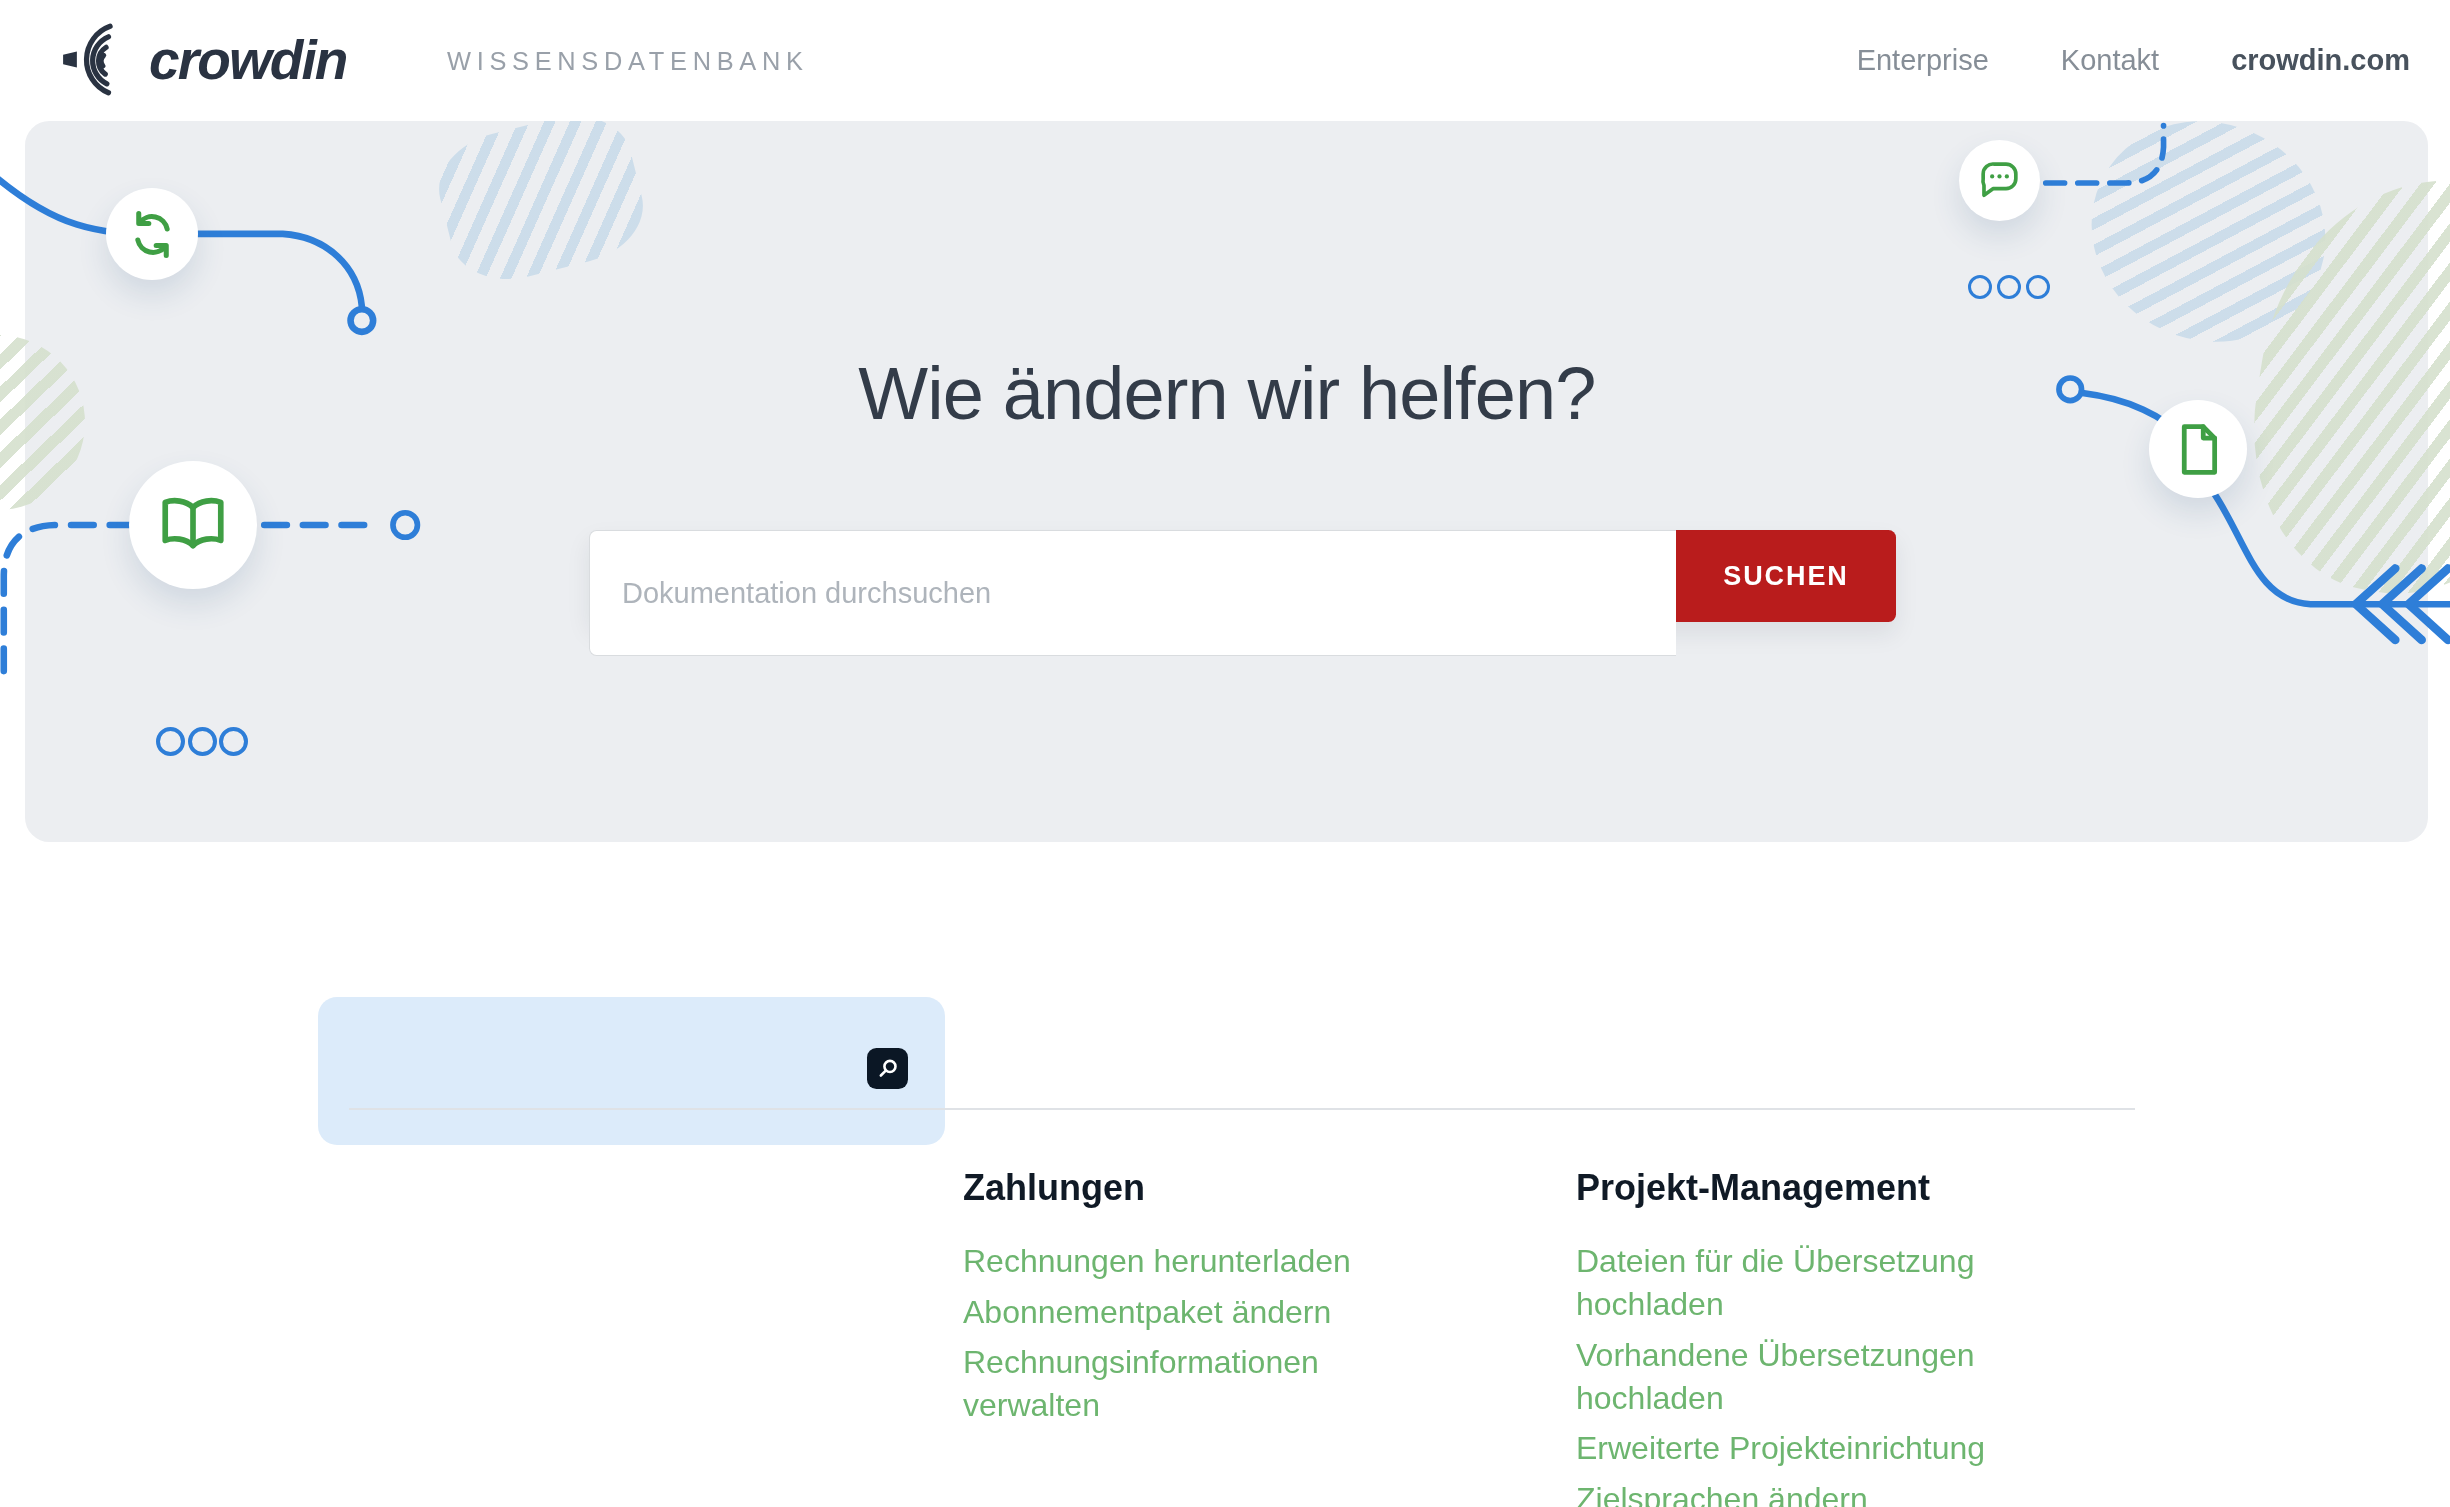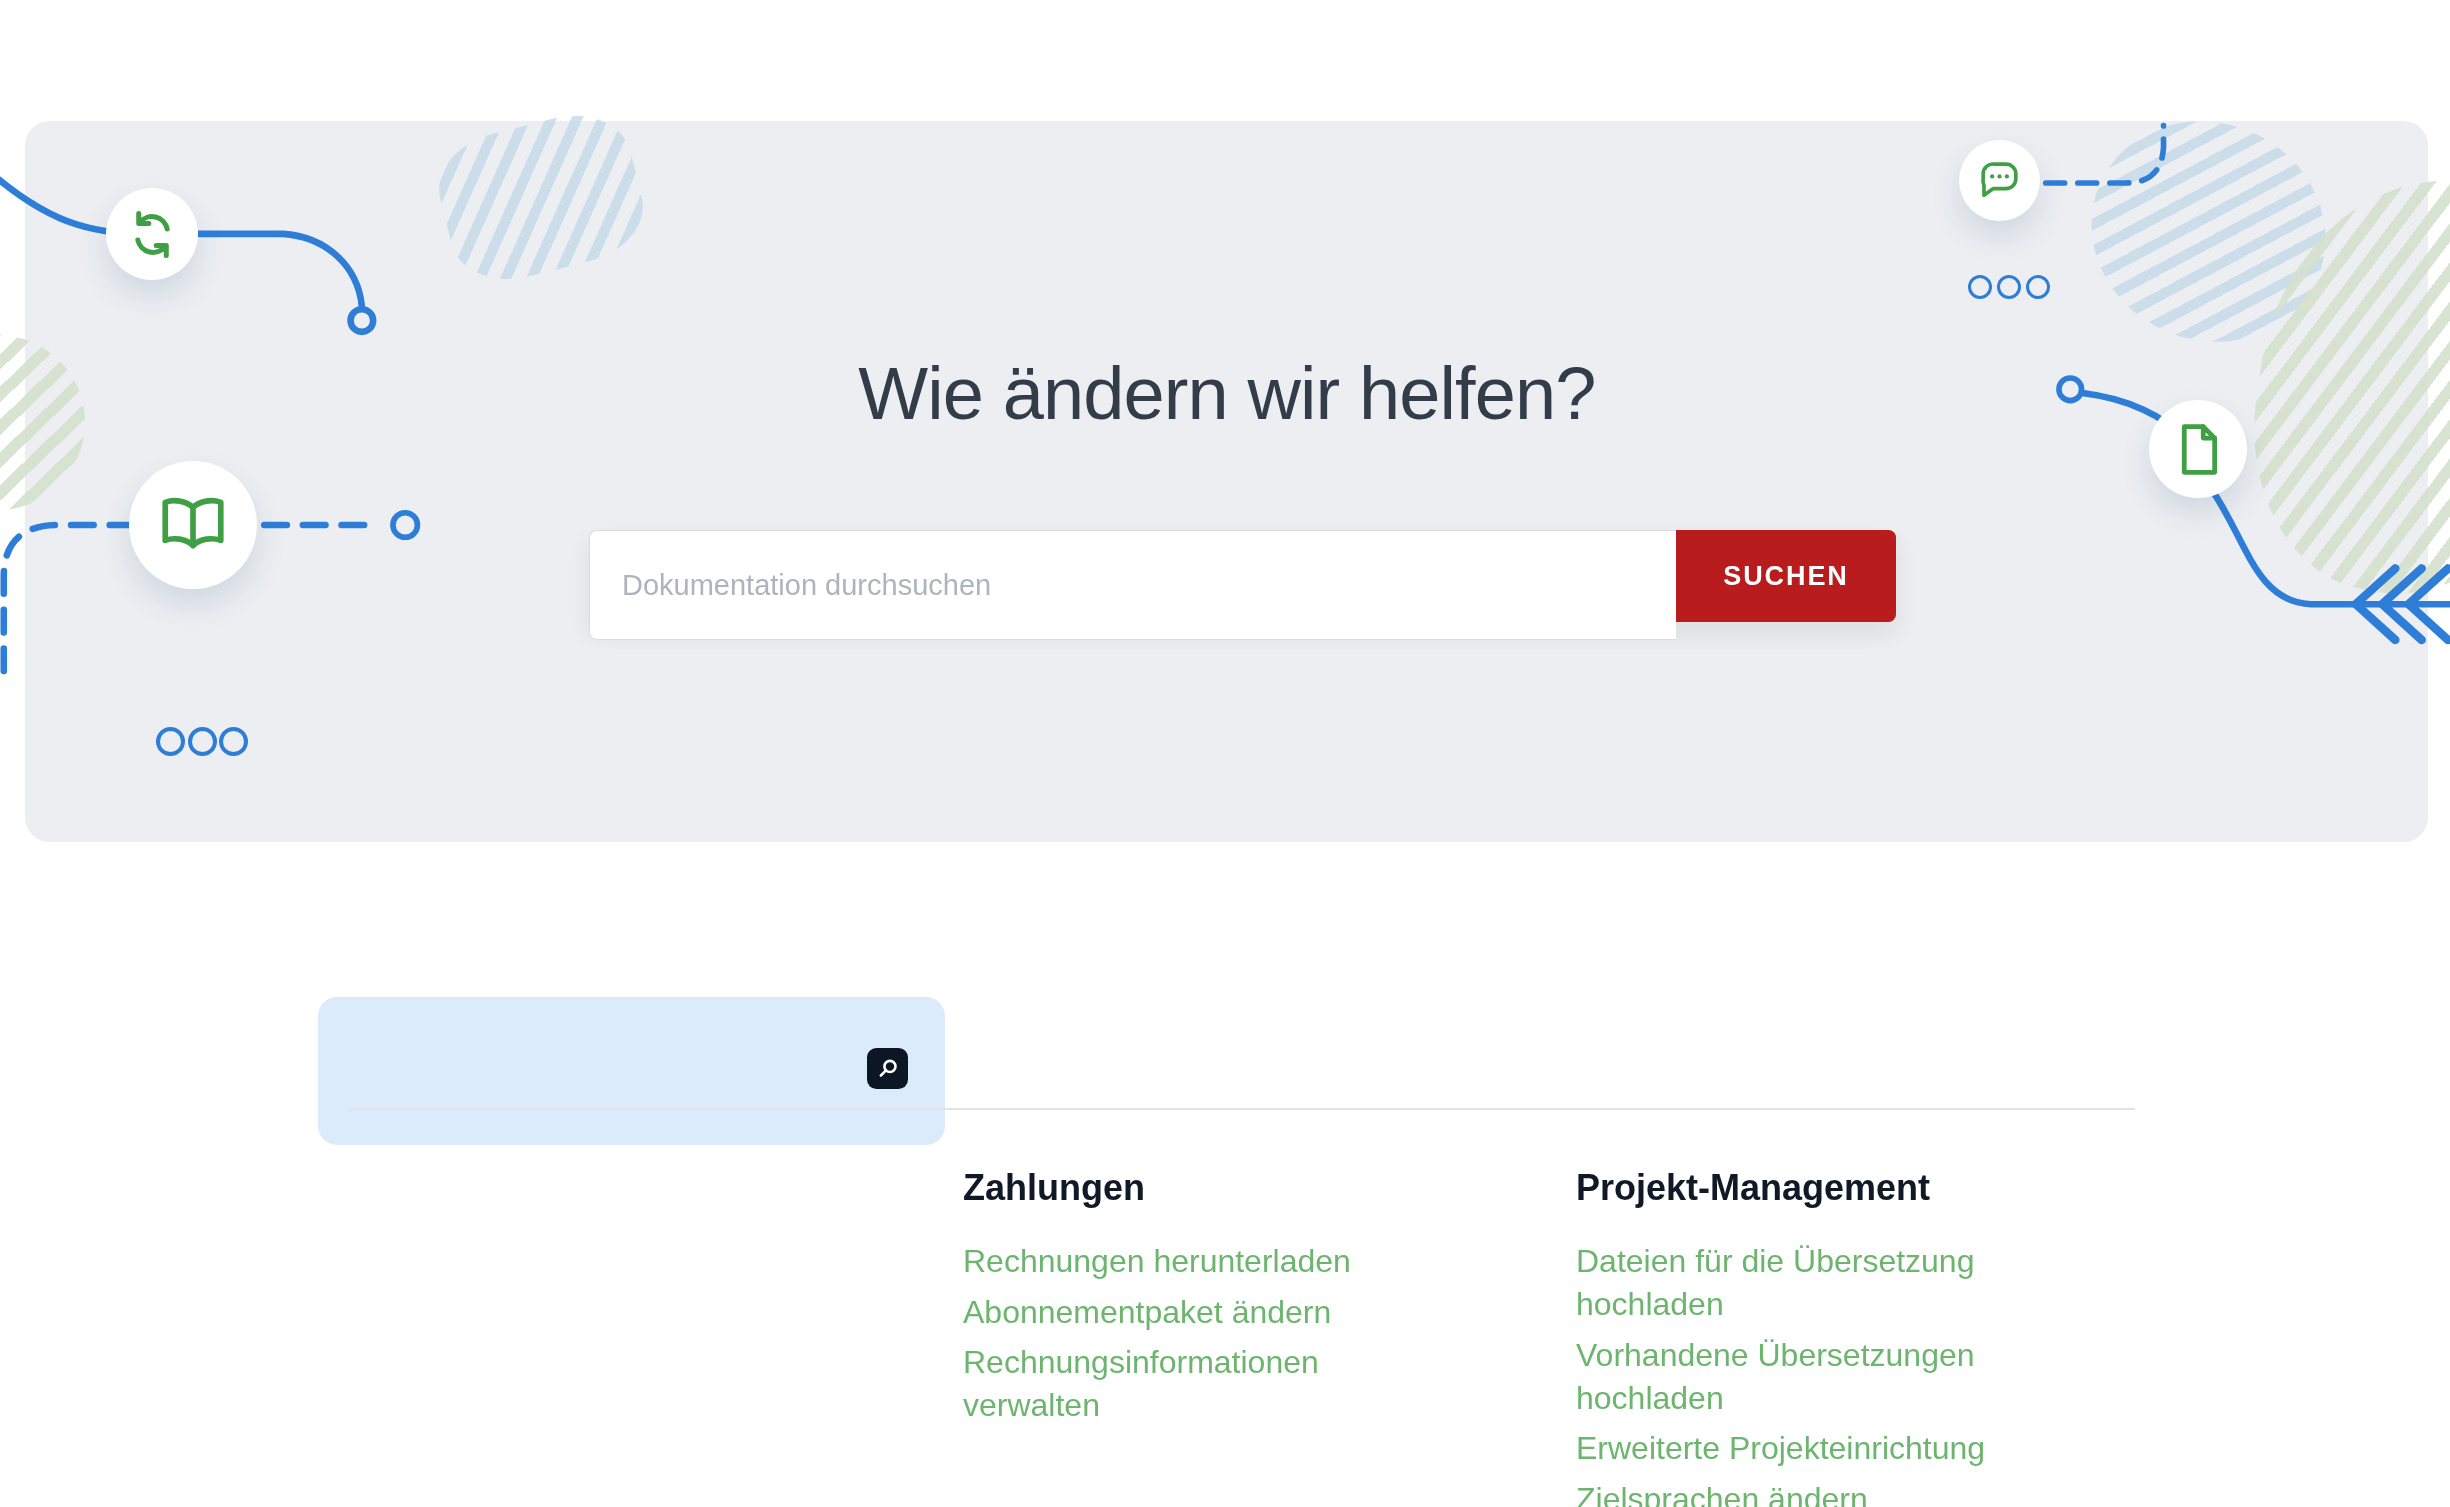--- a/index.html
+++ b/index.html
@@ -132,6 +132,24 @@
   <div class="ringdot" style="left:1997px;top:275px;width:18px;height:18px;border-width:3.8px;"></div>
   <div class="ringdot" style="left:2026px;top:275px;width:18px;height:18px;border-width:3.8px;"></div>
 
+  <div class="topbar">
+    <div class="brand">
+      <svg width="81" height="81" viewBox="0 0 100 100" fill="none" stroke="#2a3342" stroke-width="6.5" stroke-linecap="round">
+        <path d="M 68 9 A 44 44 0 0 0 66 91"></path>
+        <path d="M 66 22 A 32 32 0 0 0 64 80"></path>
+        <path d="M 63 35 A 20 20 0 0 0 62 68"></path>
+        <path d="M 60 45 A 10 10 0 0 0 59 58"></path>
+        <path d="M 10 44 L 27 40 L 27 60 L 10 56 Z" fill="#2a3342" stroke="none"></path>
+      </svg>
+      <span class="brand-word">crowdin</span>
+    </div>
+    <span class="kb-sub">WISSENSDATENBANK</span>
+    <nav class="nav">
+      <a href="#">Enterprise</a>
+      <a href="#">Kontakt</a>
+      <a href="#" class="strong">crowdin.com</a>
+    </nav>
+  </div>
 
   <div class="hero-title">Wie ändern wir helfen?</div>
   <div class="searchbar">

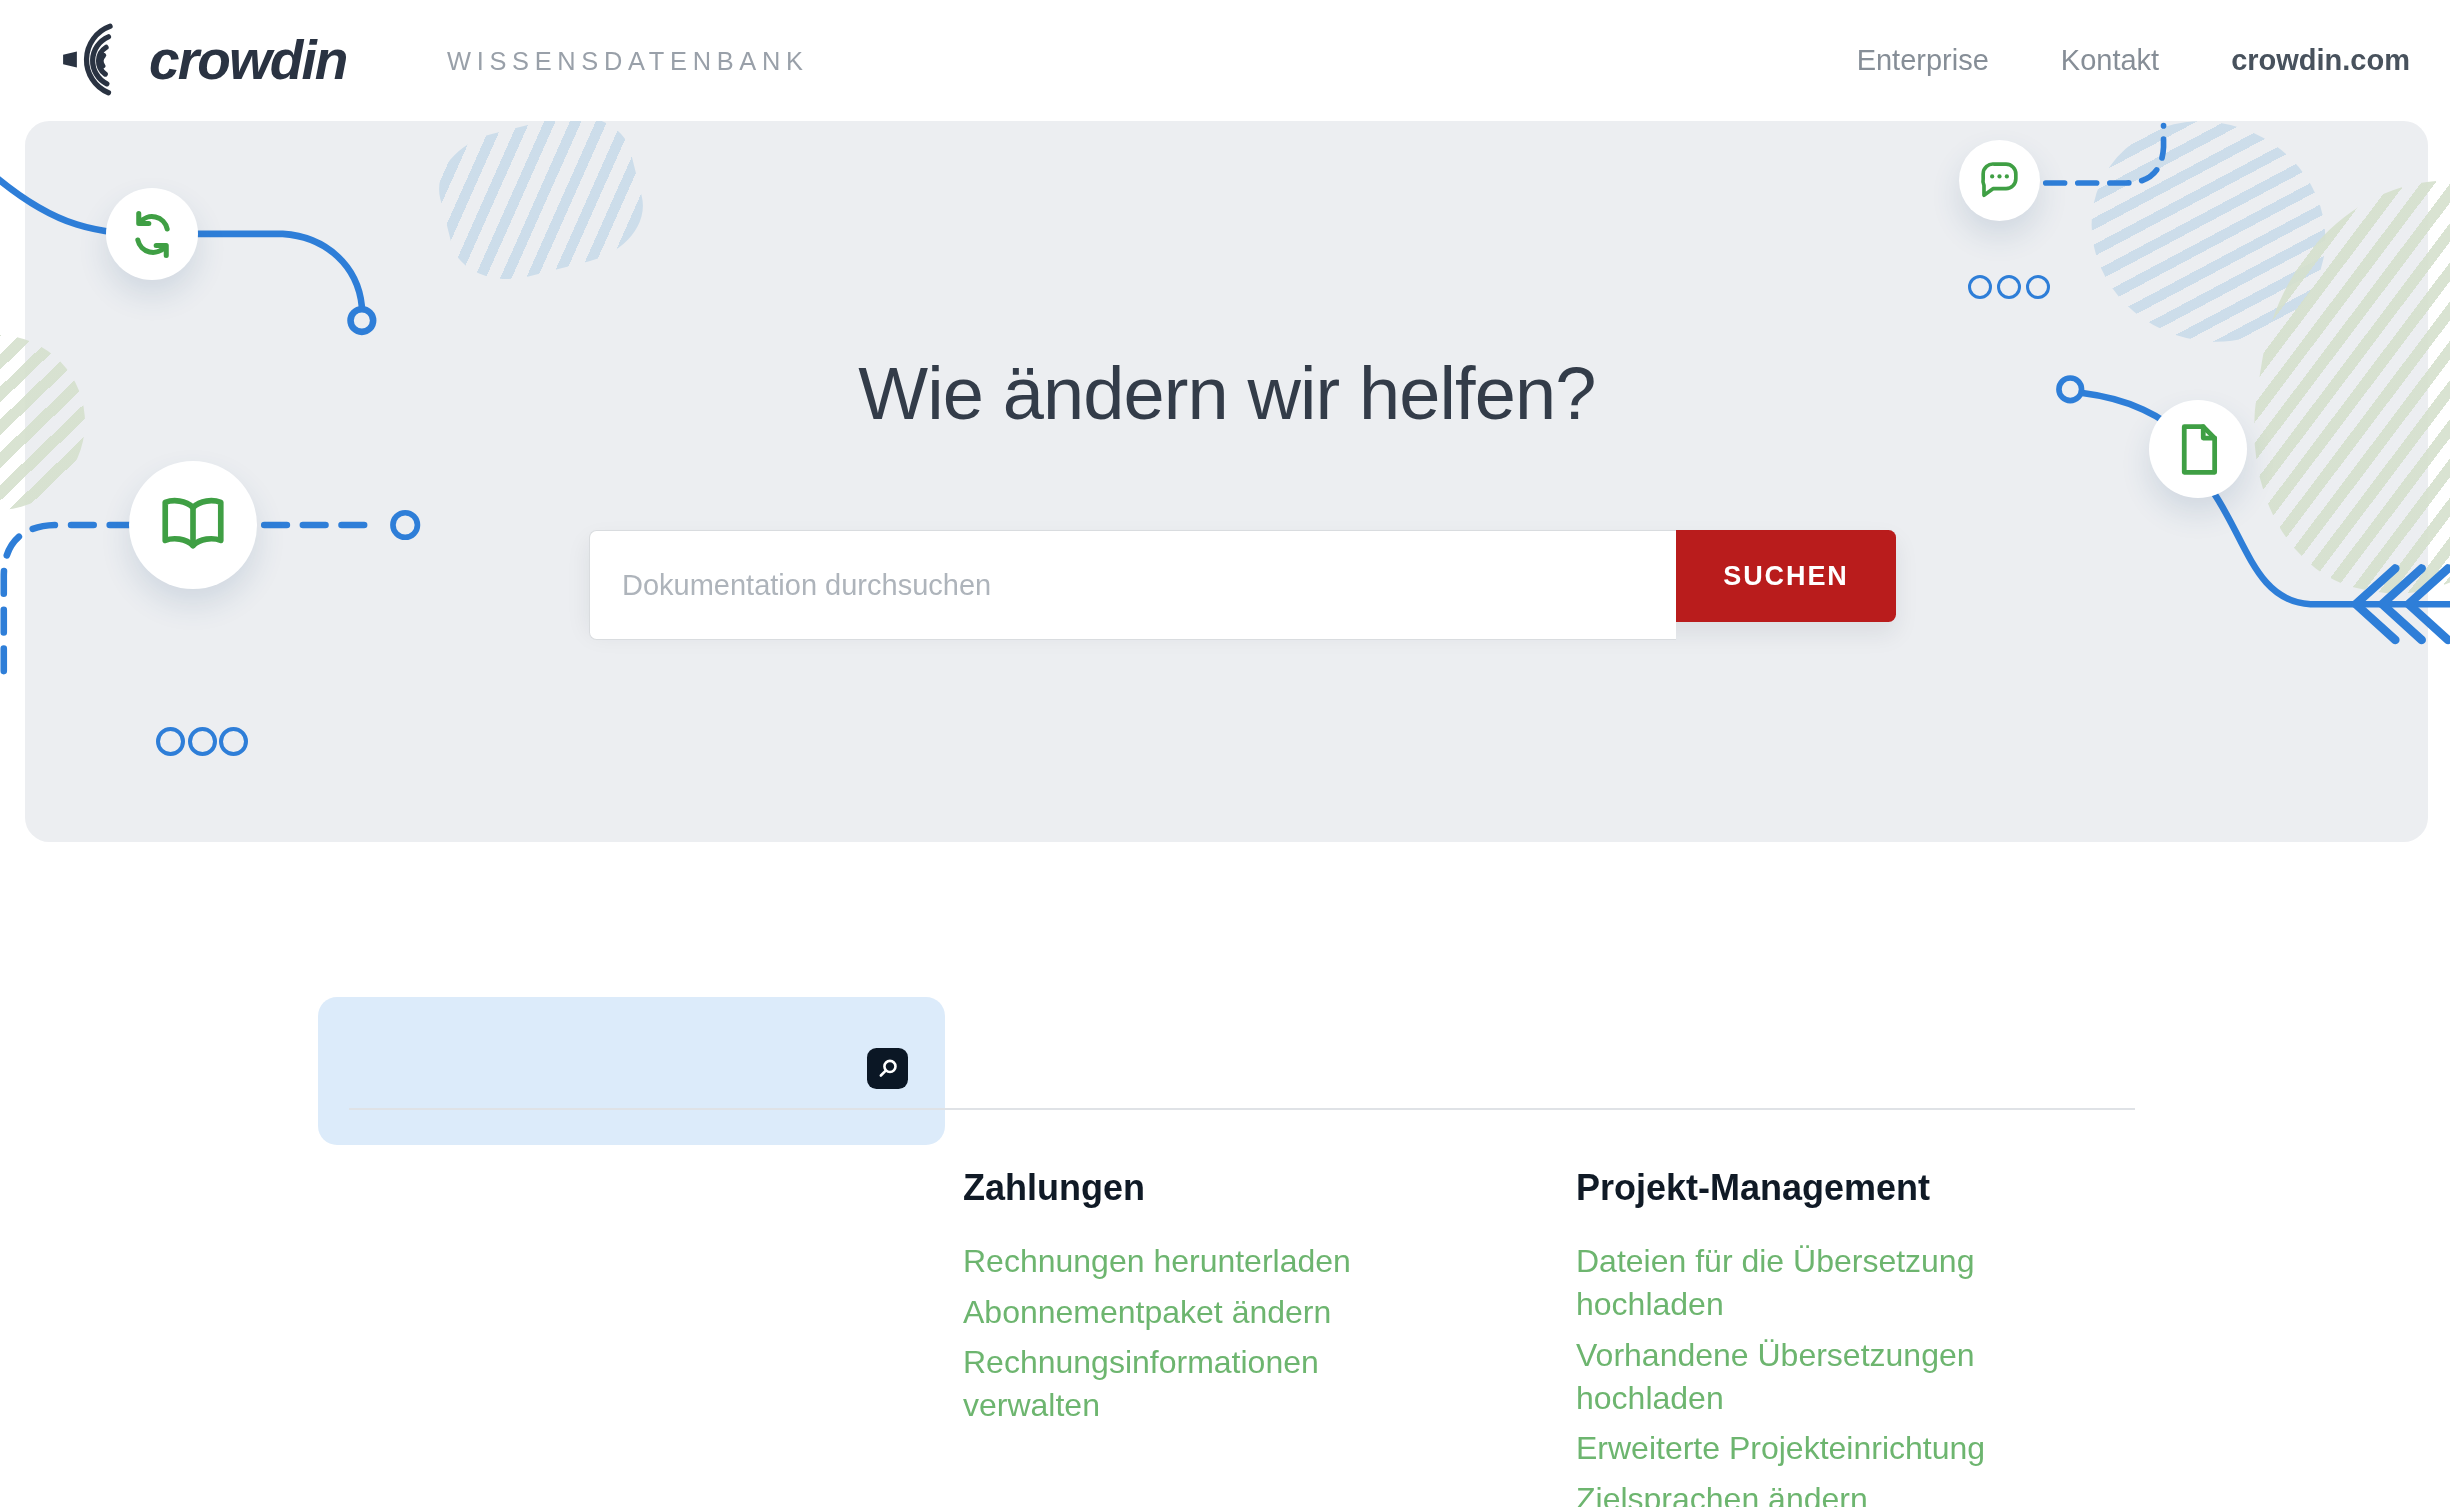--- a/index.html
+++ b/index.html
@@ -22,7 +22,7 @@
   .searchbar{position:absolute;left:589px;top:530px;width:1307px;height:92px;display:flex;
              border-radius:7.5px;box-shadow:0 11.3px 24.5px rgba(25,39,52,.08);}
   .searchbar input{flex:1;height:92px;border:0.9px solid #d9dcdf;border-right:none;border-radius:7.5px 0 0 7.5px;
-             padding:8px 32px;font-size:29px;color:#3a434e;outline:none;background:#ffffff;
+             padding:16px 32px;font-size:29px;color:#3a434e;outline:none;background:#ffffff;
              font-family:"Liberation Sans",sans-serif;}
   .searchbar input::placeholder{color:#aeb4bb;}
   .search-btn{width:220px;height:92px;border:none;border-radius:0 7.5px 7.5px 0;background:#b91c1c;

